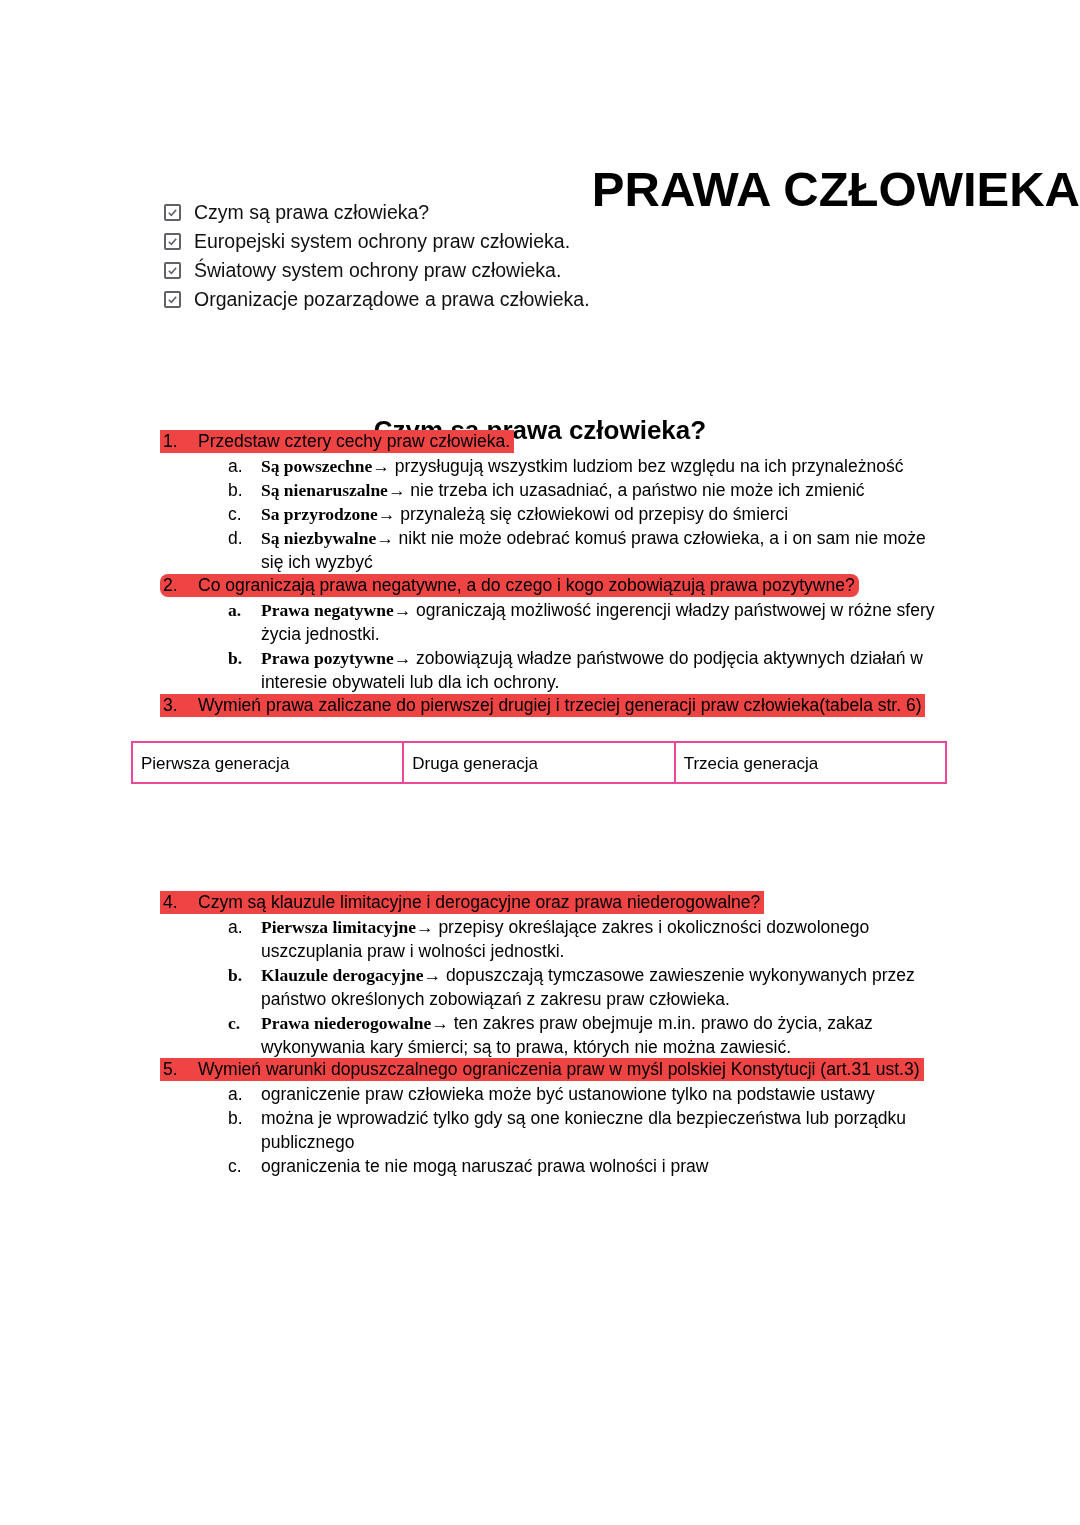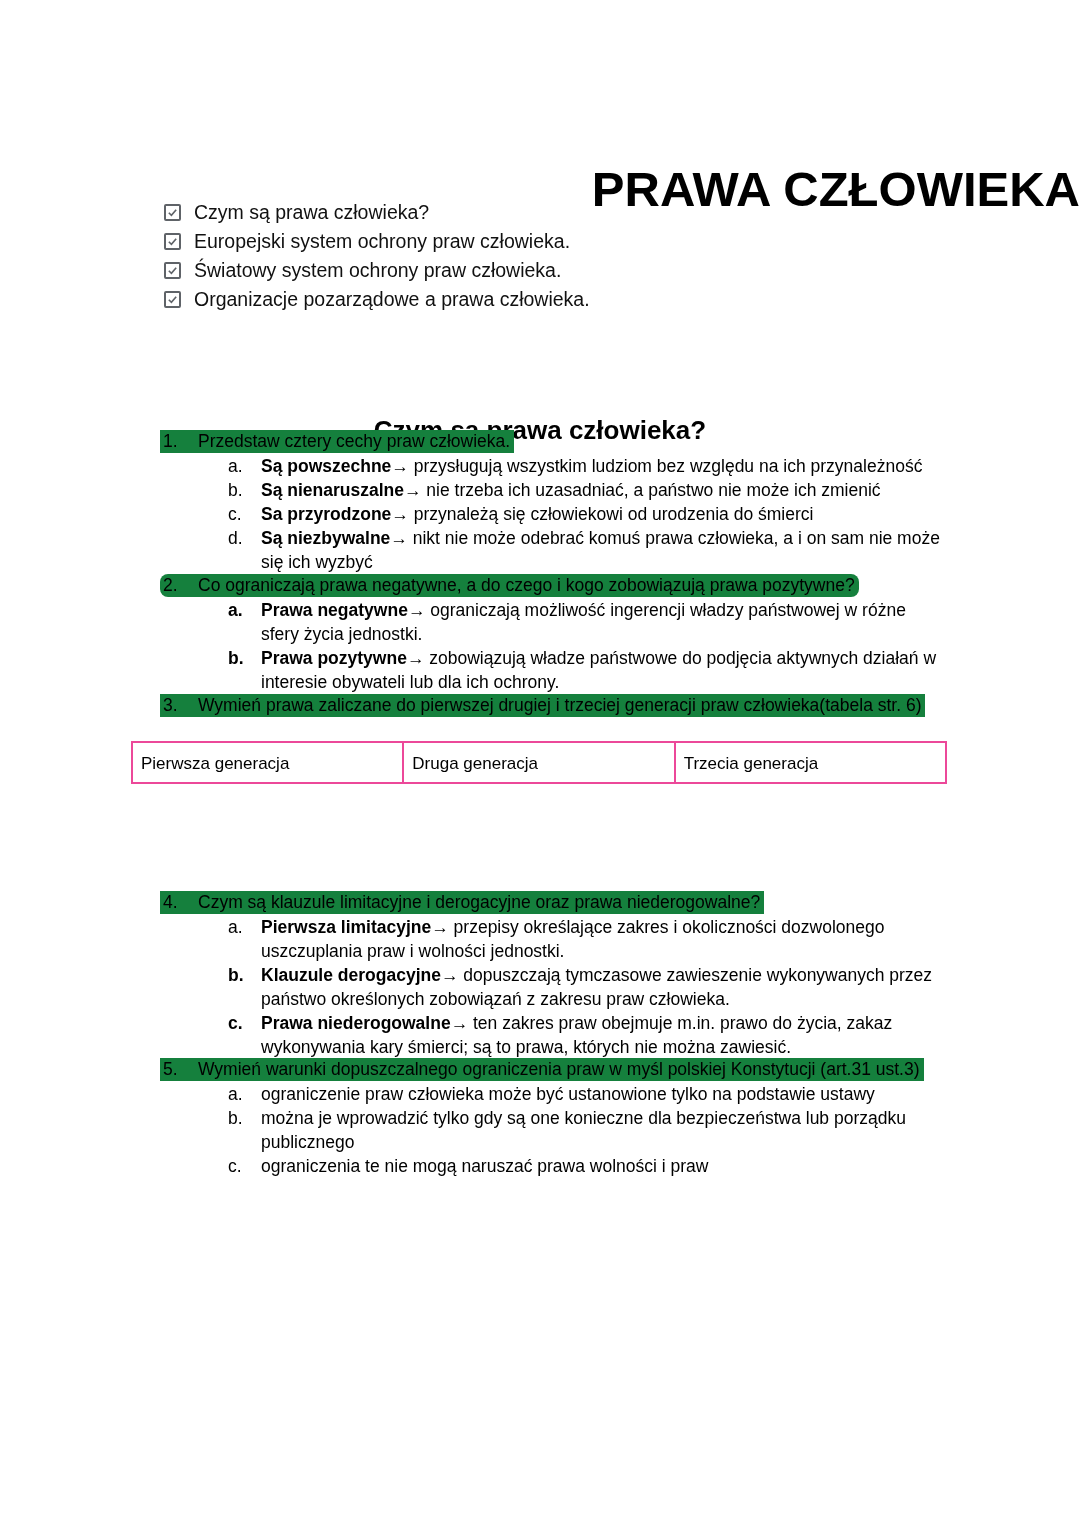--- a/index.html
+++ b/index.html
@@ -25,7 +25,7 @@
   }
   .q {
     position: absolute; left: 160px; height: 23px; line-height: 23px;
-    font-size: 17.5px; background: #15803d; padding-right: 4px;
+    font-size: 17.5px; background: #ef4444; padding-right: 4px;
   }
   .q .num { display: inline-block; width: 35px; padding-left: 3px; }
   .sub {

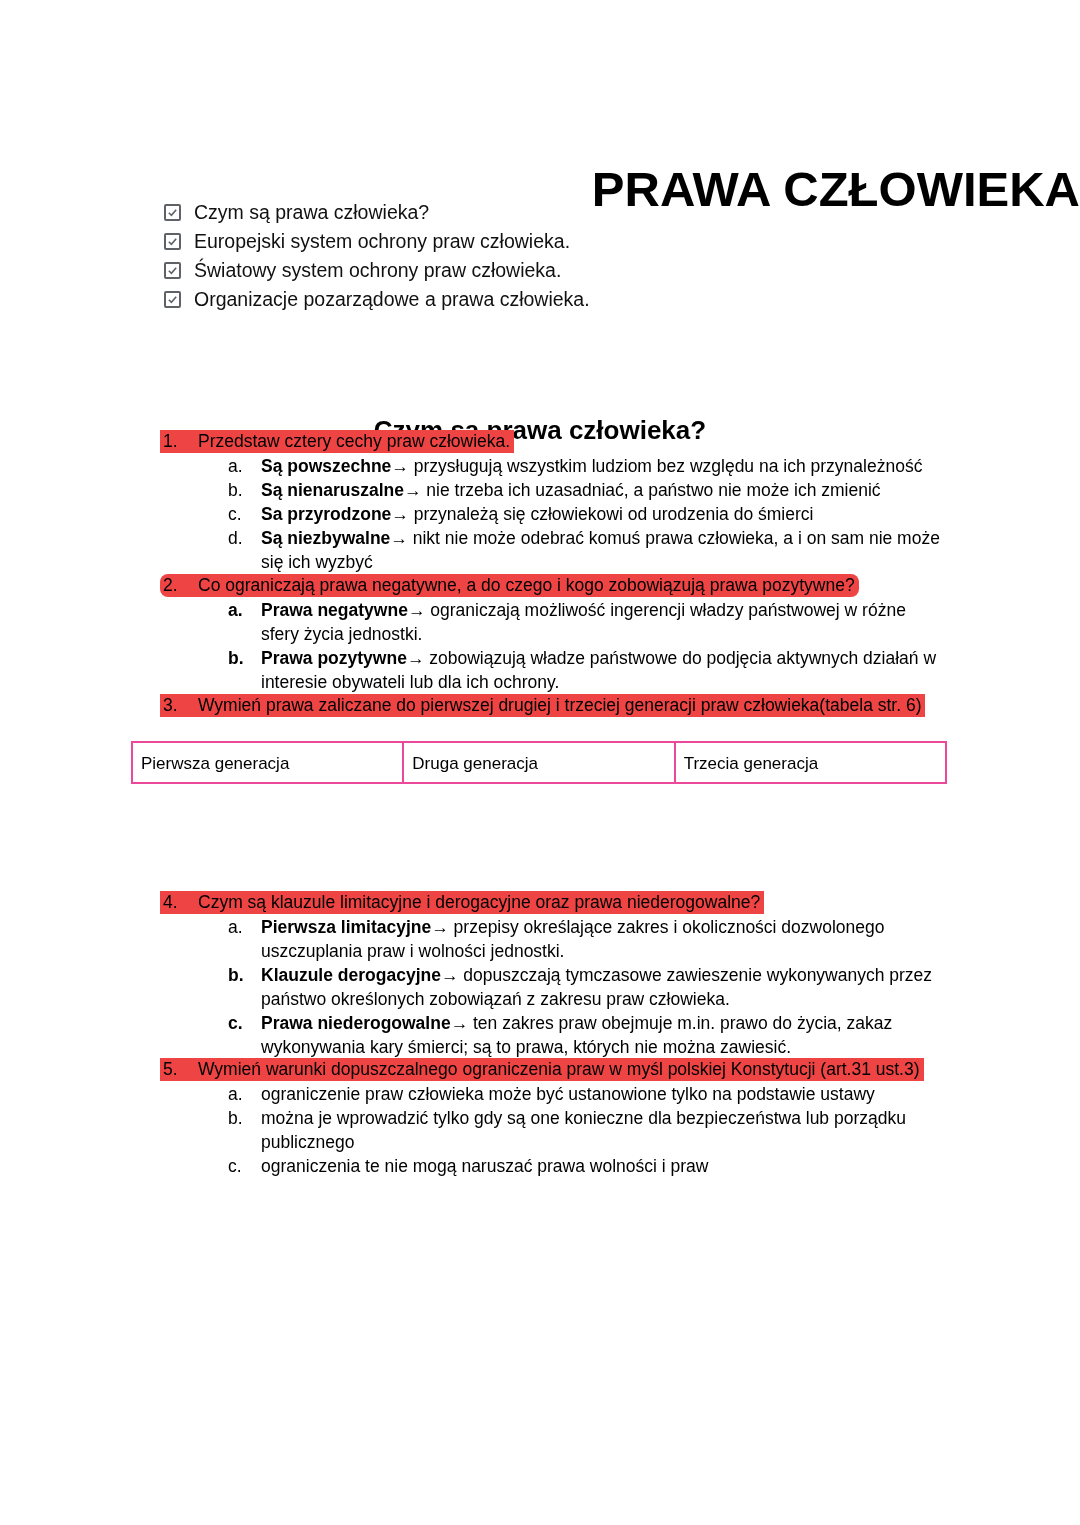--- a/index.html
+++ b/index.html
@@ -33,7 +33,7 @@
   }
   .sub .lbl { position: absolute; left: 0; top: 0; width: 30px; }
   .sub .txt { display: block; margin-left: 33px; }
-  .bold { font-weight: bold; }
+  .bold { font-weight: bold; font-family: Liberation Serif, serif; }
   table.gen {
     position: absolute; left: 131px; top: 741px; width: 816px;
     border-collapse: collapse; font-size: 17px;

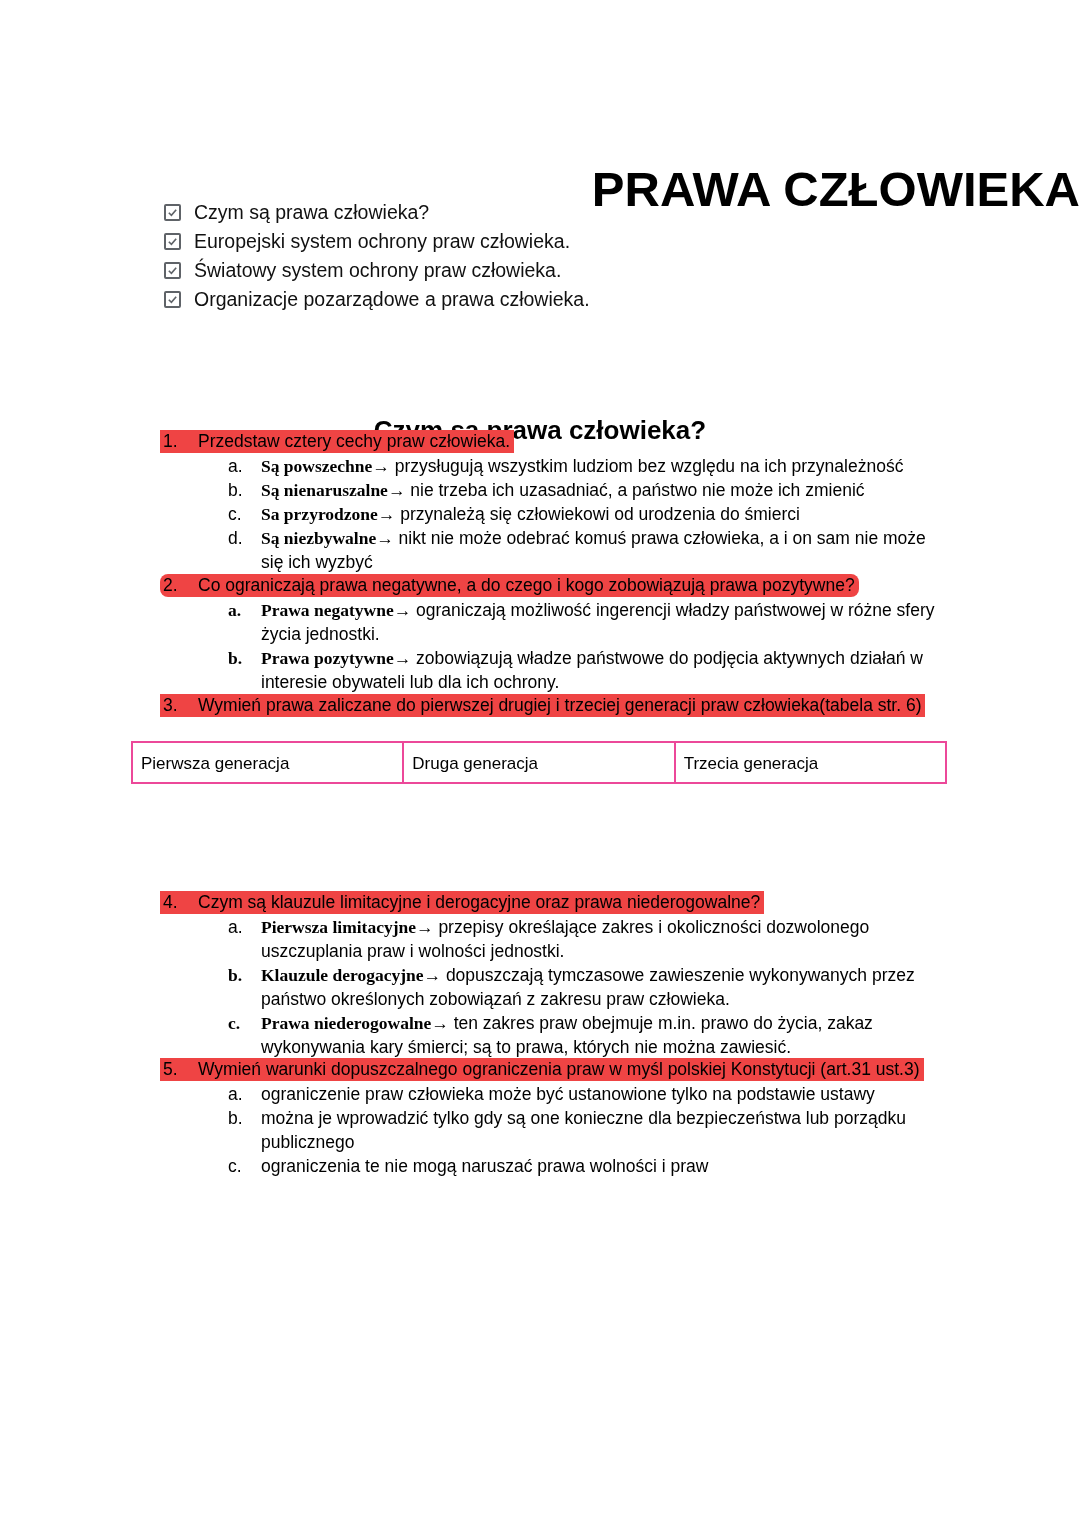--- a/index.html
+++ b/index.html
@@ -100,7 +100,7 @@
 </div>
 <div class="sub" style="top:502px;">
   <span class="lbl">c.</span>
-  <span class="txt"><span class="bold">Sa przyrodzone</span><span>→</span><span> przynależą się człowiekowi od urodzenia do śmierci</span></span>
+  <span class="txt"><span class="bold">Sa przyrodzone</span><span>→</span><span> przynależą się człowiekowi od przepisy do śmierci</span></span>
 </div>
 <div class="sub" style="top:526px;">
   <span class="lbl">d.</span>

